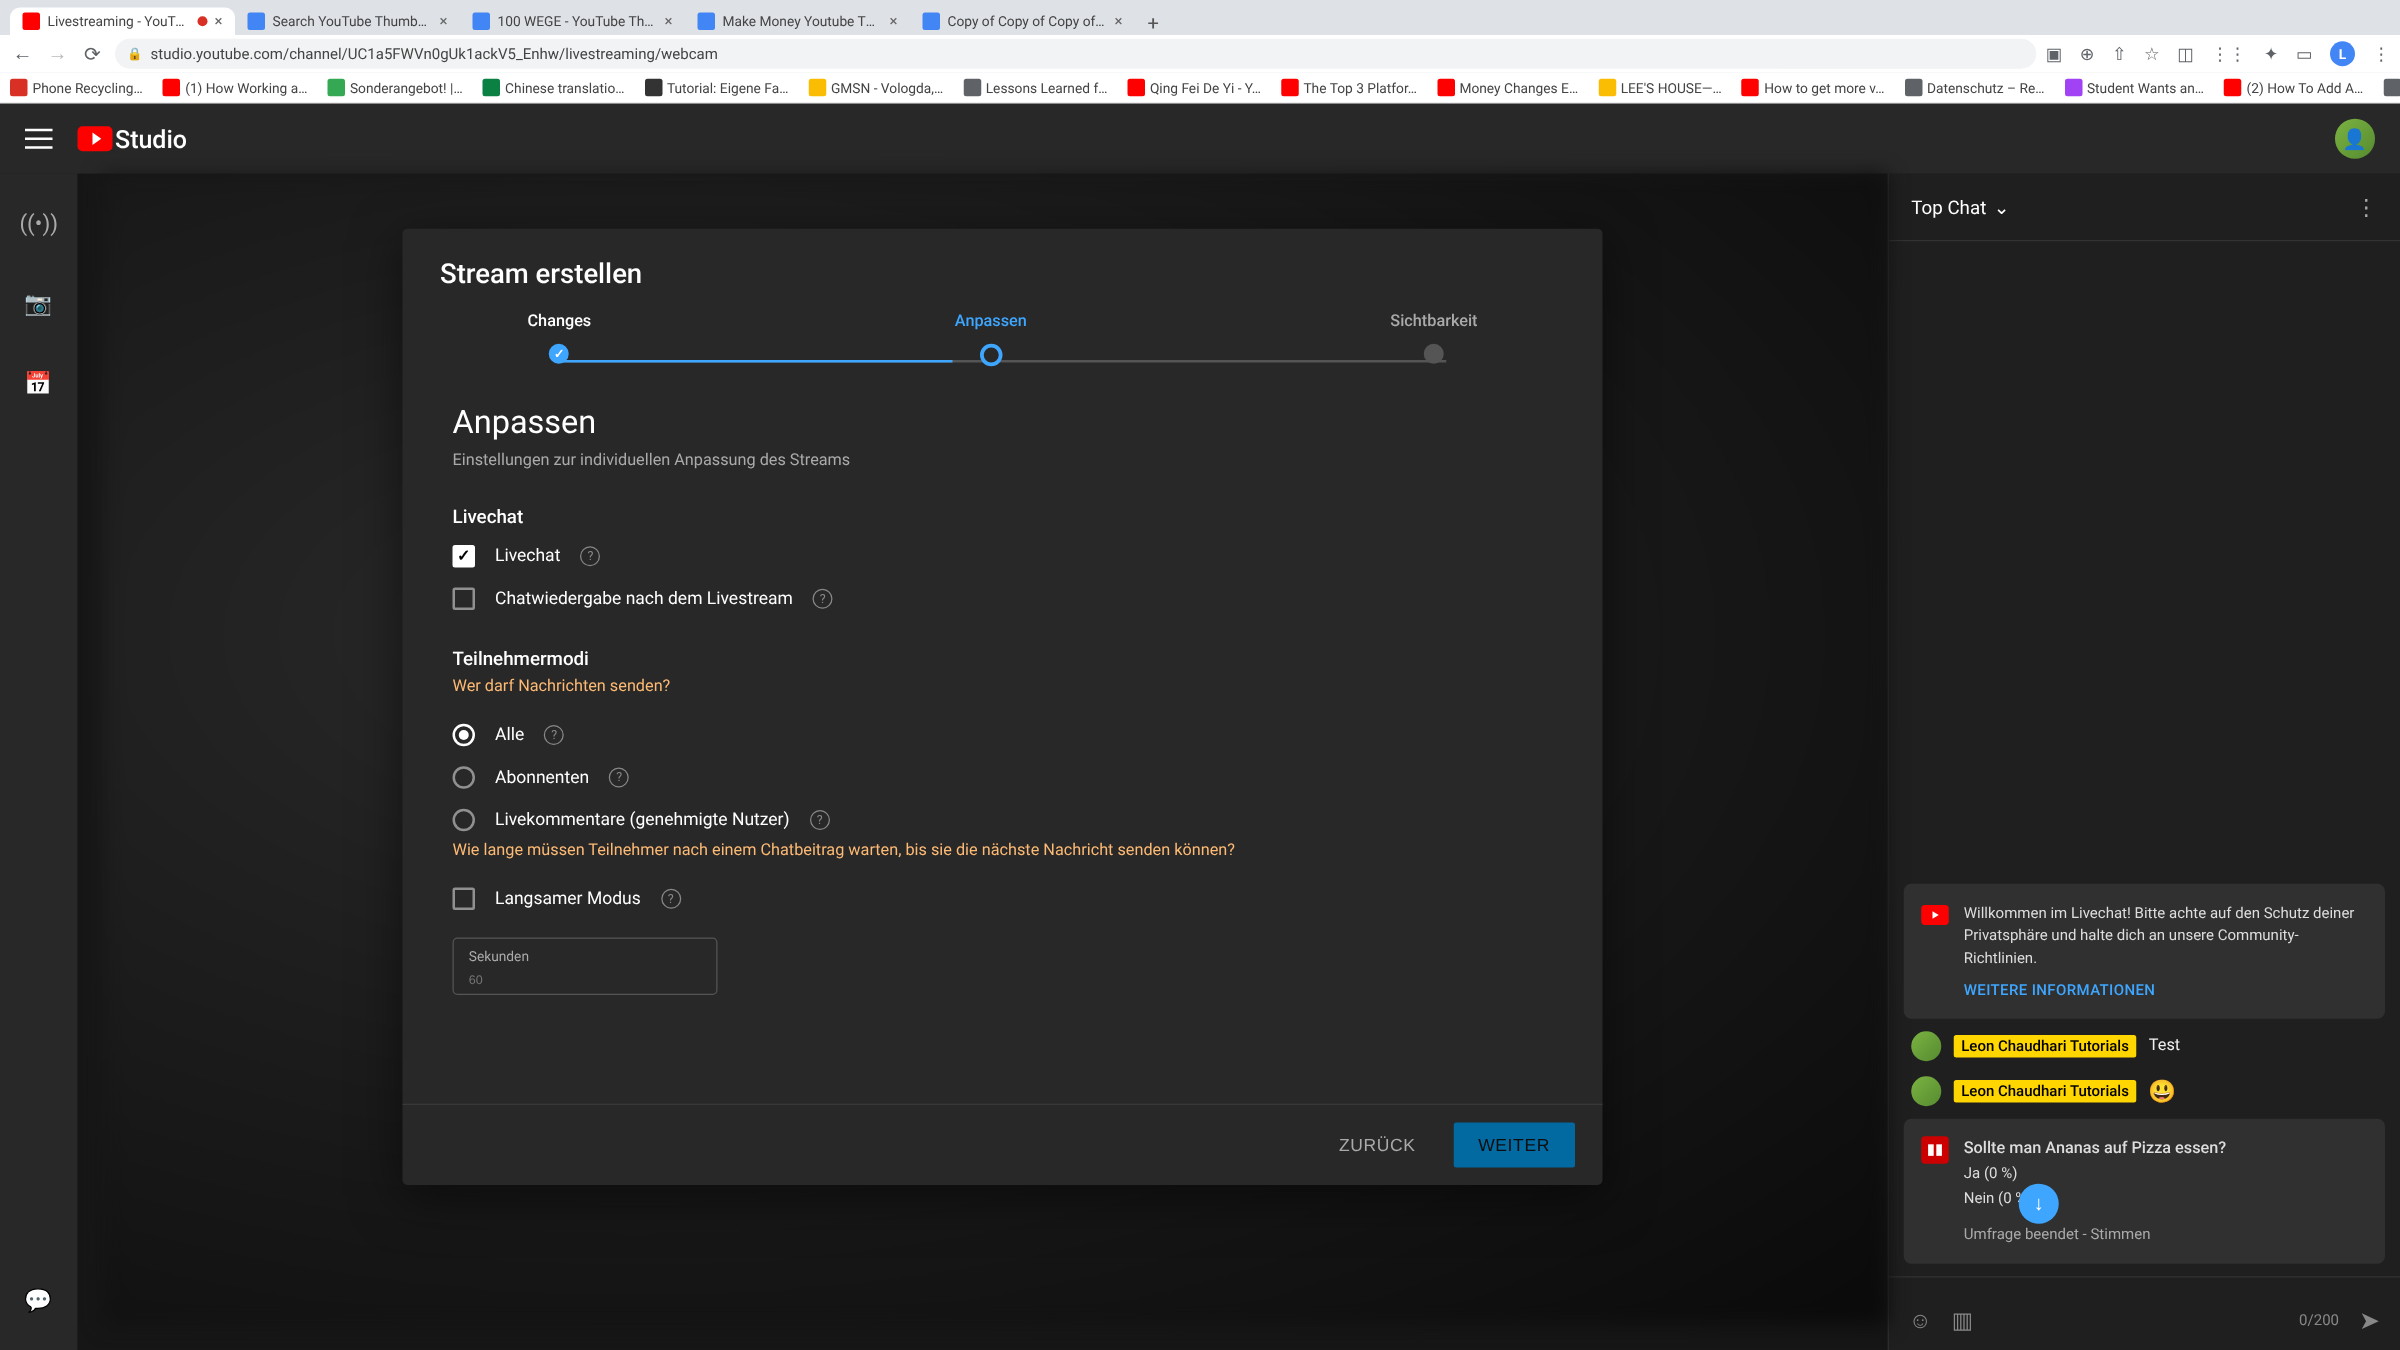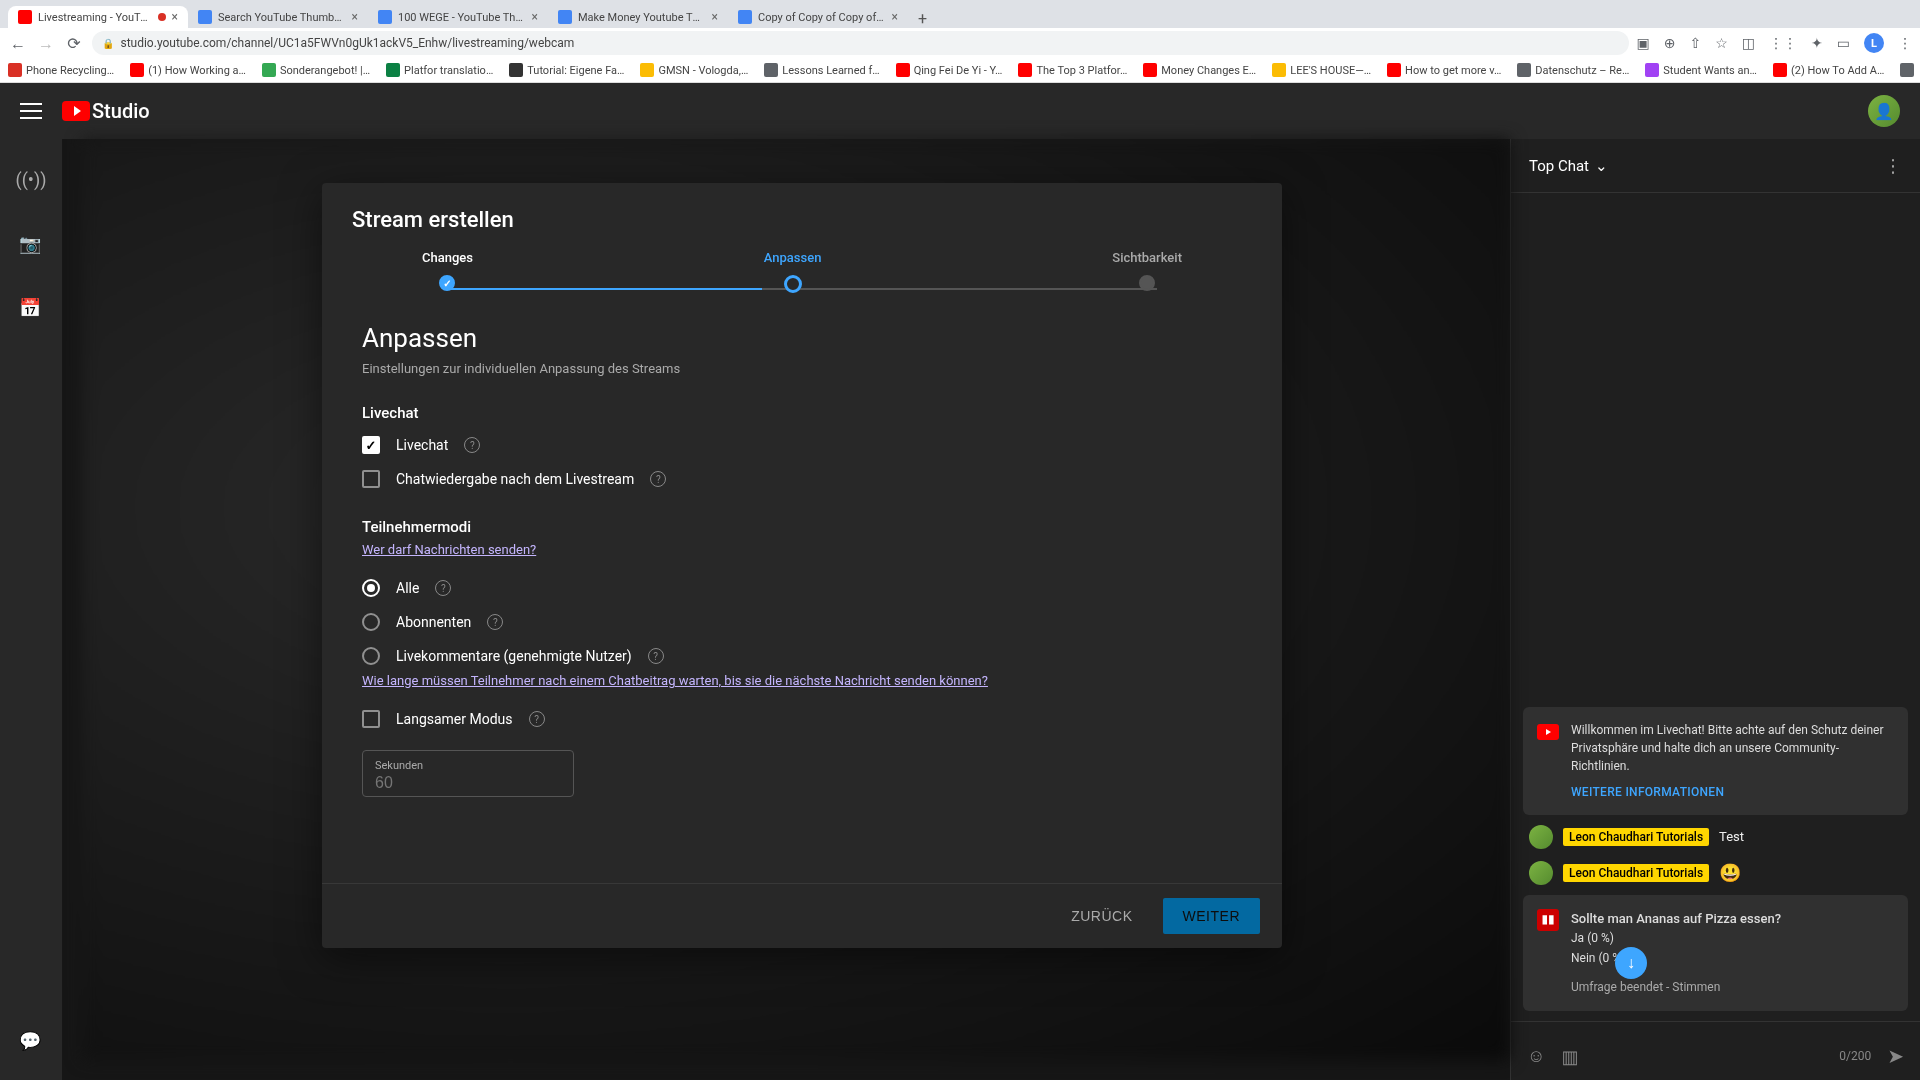--- a/index.html
+++ b/index.html
@@ -419,7 +419,7 @@
       </div>
       <div class="bookmark">
         <span class="bm-icon" style="background: rgb(11, 128, 67);"></span>
-        <span>Platfor translatio…</span>
+        <span>Chinese translatio…</span>
       </div>
       <div class="bookmark">
         <span class="bm-icon" style="background: rgb(51, 51, 51);"></span>

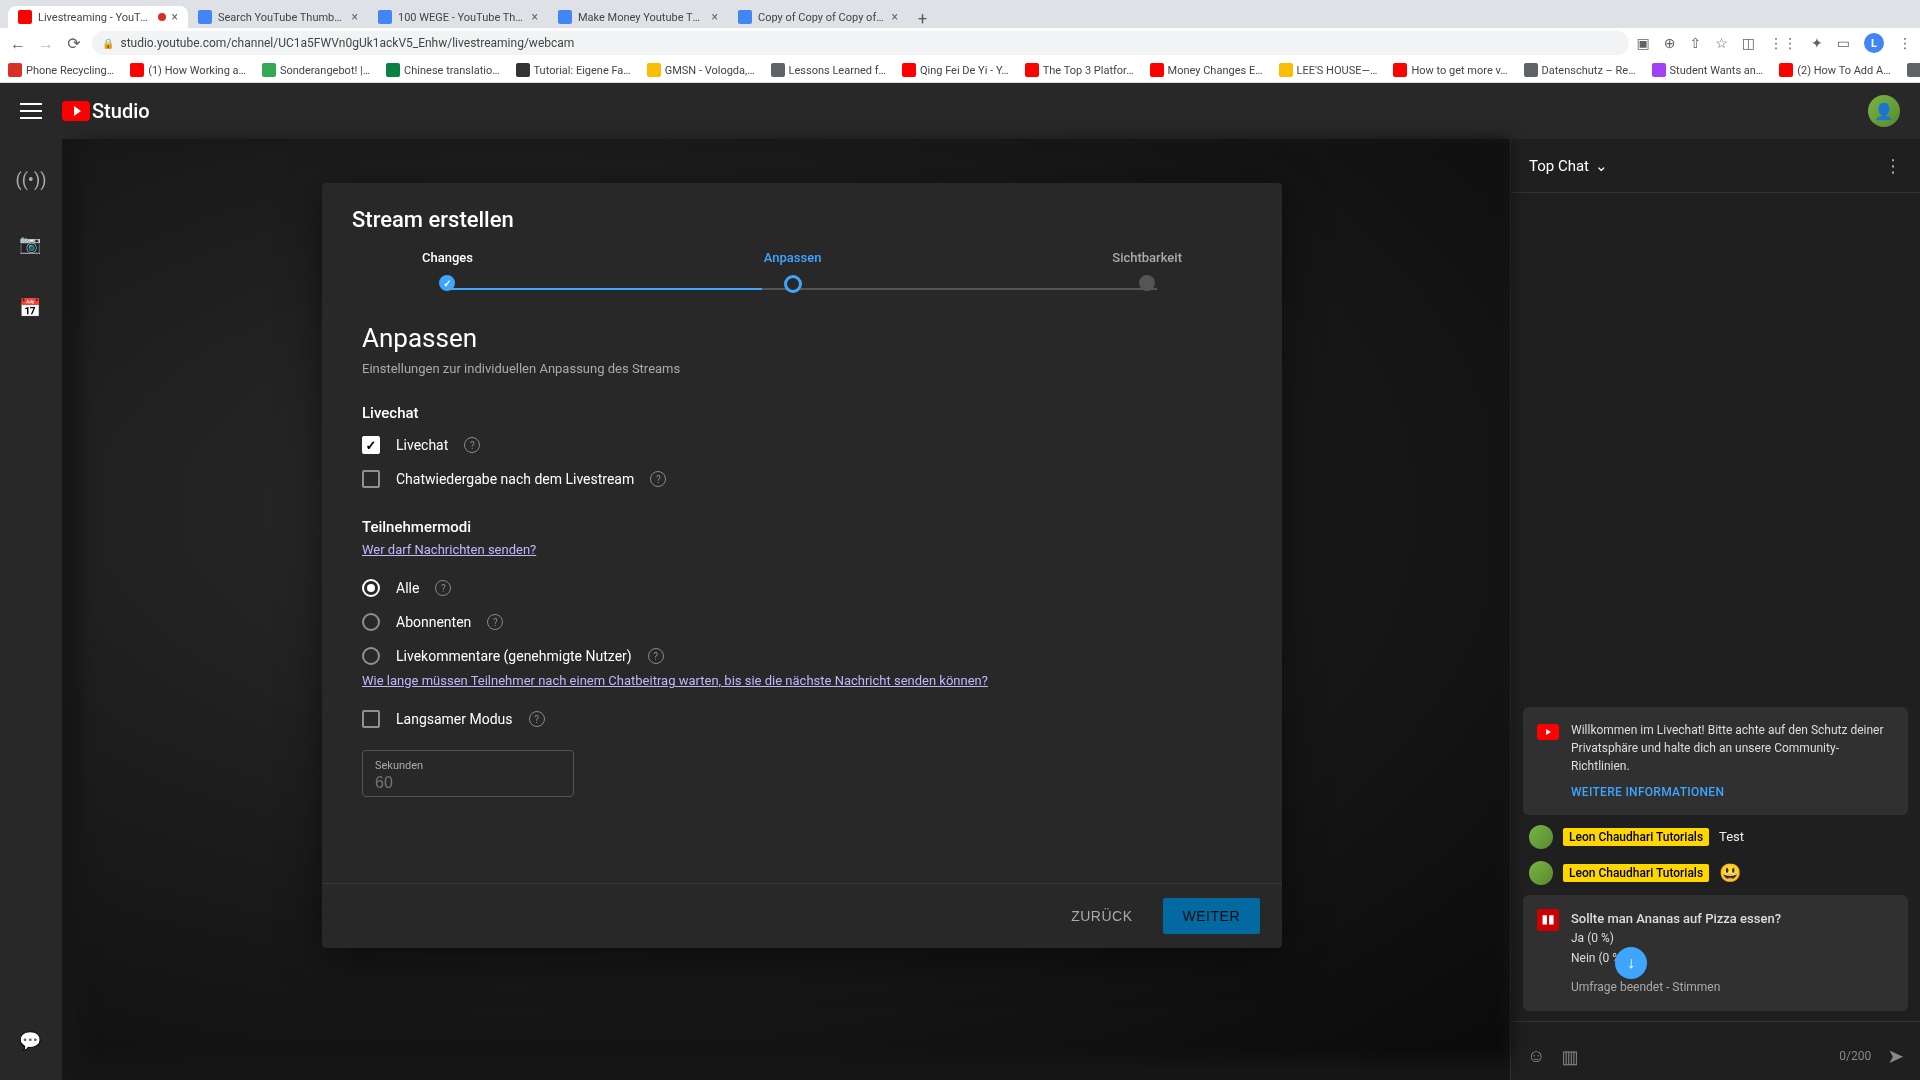--- a/index.html
+++ b/index.html
@@ -206,7 +206,7 @@
 .section-title { font-size: 26px; font-weight: 400; margin-bottom: 8px; }
 .section-sub { font-size: 13px; color: #aaa; margin-bottom: 28px; }
 .group-label { font-size: 15px; font-weight: 500; margin-bottom: 6px; margin-top: 22px; }
-.group-sub { font-size: 13px; color: #c4b5fd; margin-bottom: 14px; text-decoration: underline; }
+.group-sub { font-size: 13px; color: #fdba74; margin-bottom: 14px; }
 
 .checkbox-row, .radio-row {
   display: flex; align-items: center; gap: 16px;

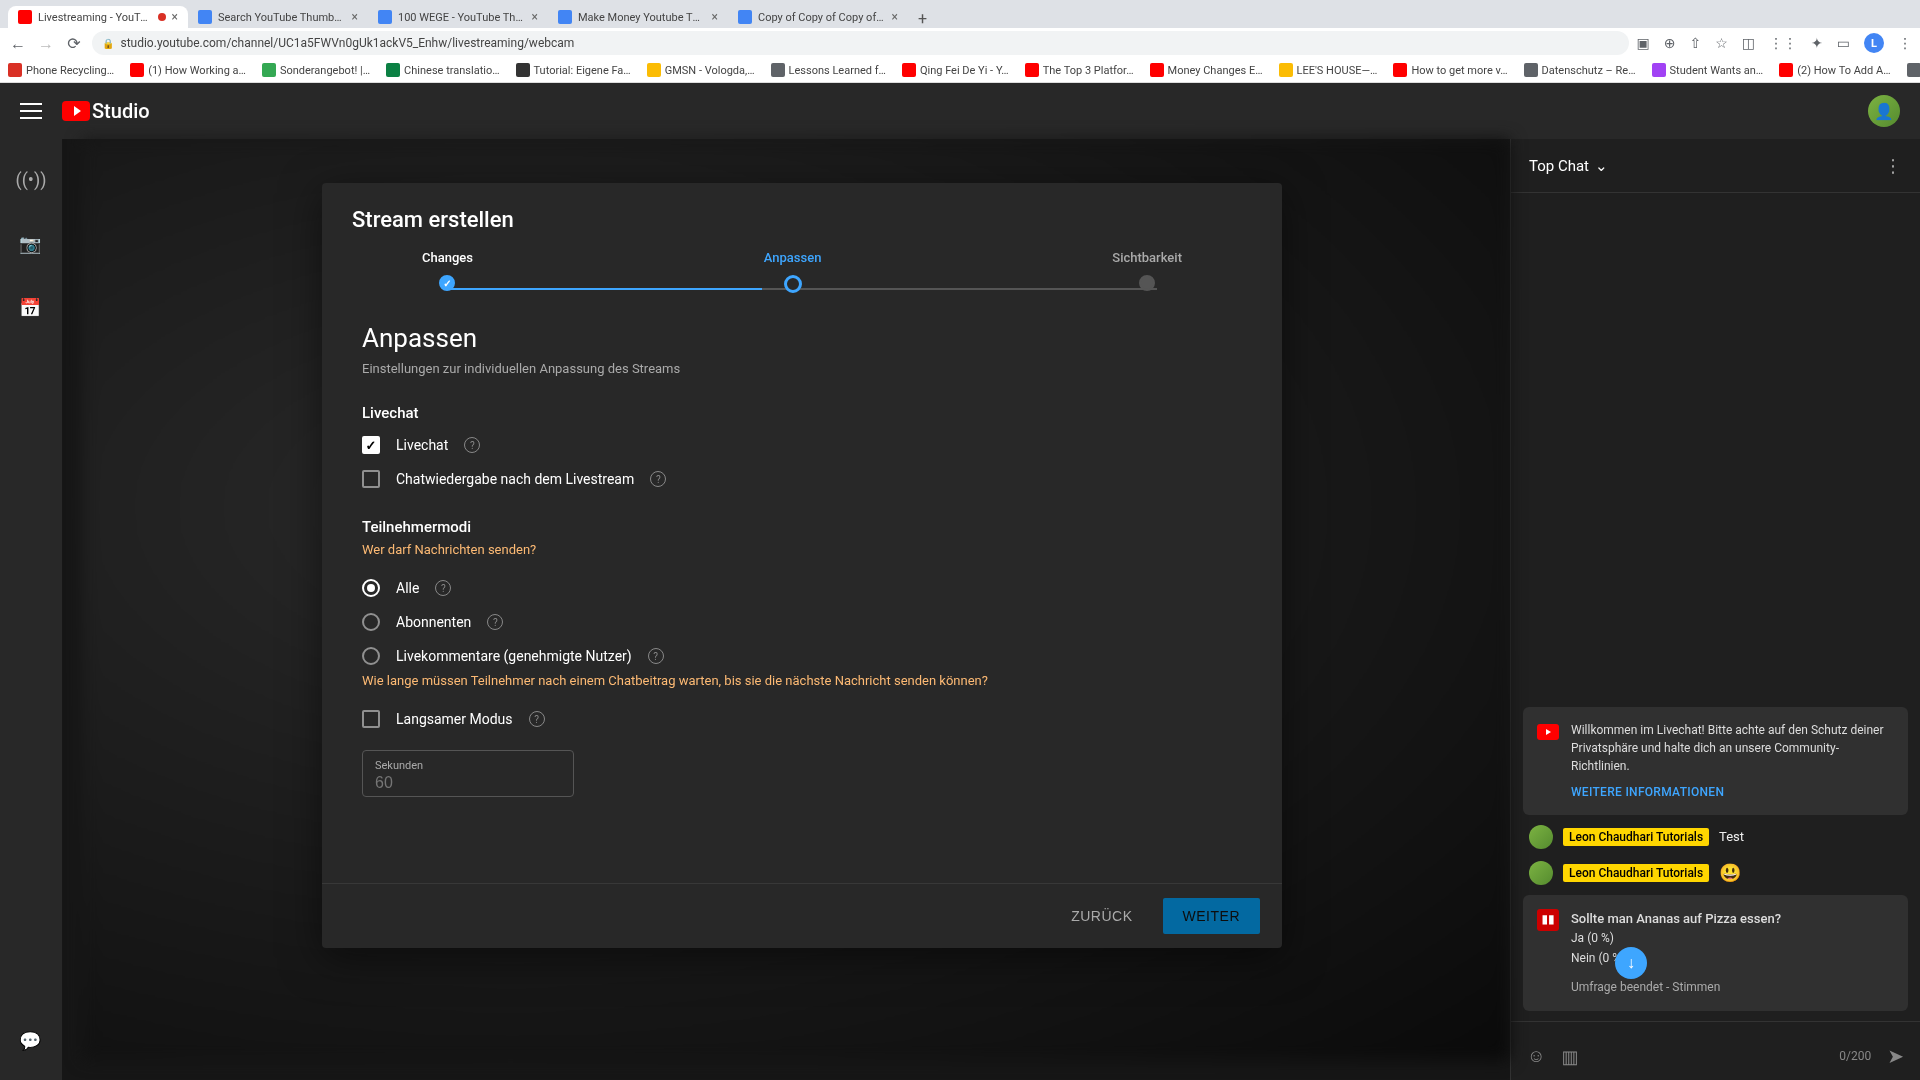--- a/index.html
+++ b/index.html
@@ -237,7 +237,7 @@
 }
 .text-field .tf-label { font-size: 11px; color: #aaa; }
 .text-field input {
-  background: transparent; border: none; color: #fca5a5; font-size: 16px;
+  background: transparent; border: none; color: #fca5a5; font-size: 10px;
   width: 100%; outline: none; padding-top: 2px;
 }
 

